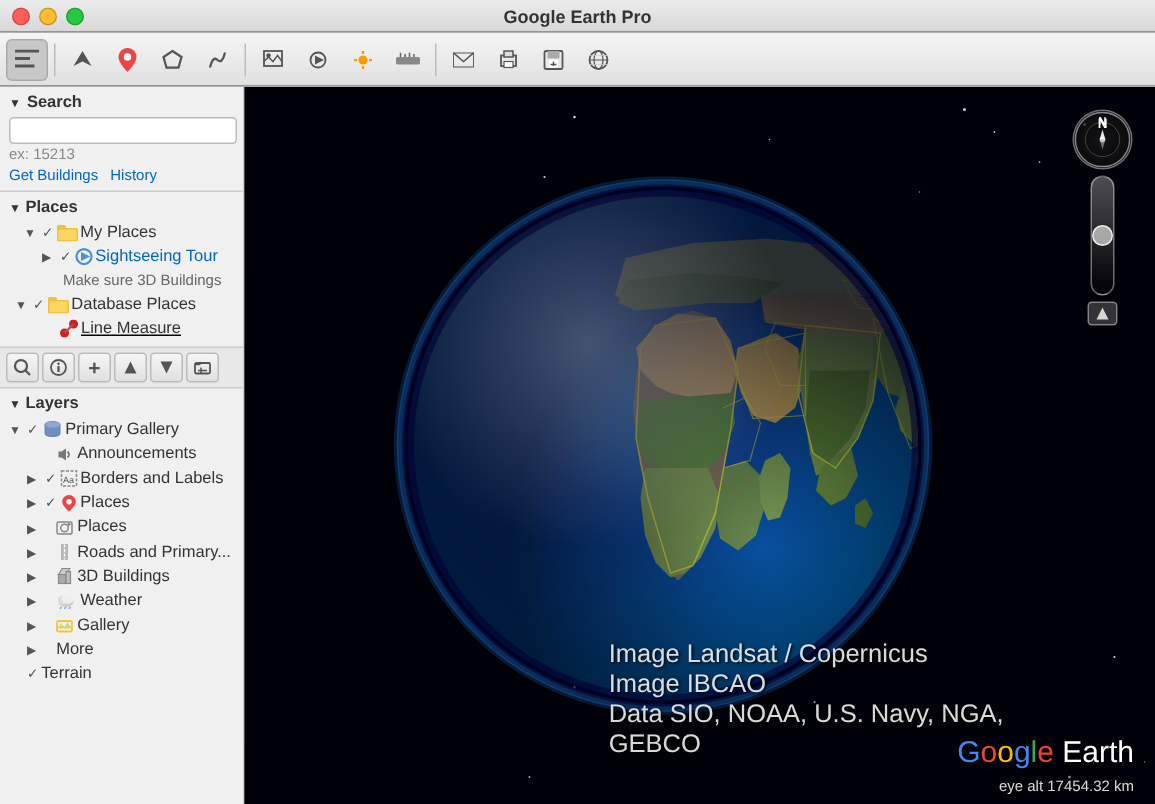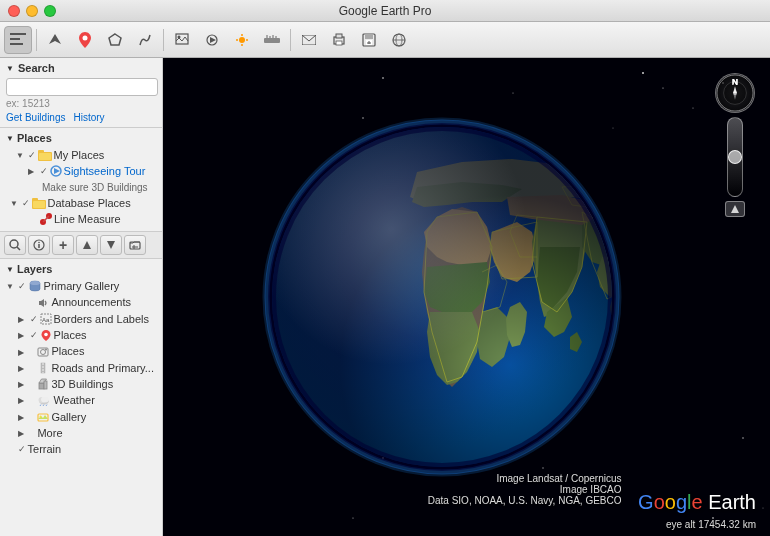--- a/index.html
+++ b/index.html
@@ -11,7 +11,7 @@
       display: flex; align-items: center; justify-content: center;
       border-bottom: 1px solid #b0b0b0; position: relative; flex-shrink: 0;
     }
-    .title-bar-title { font-size: 12px; font-weight: 400; color: #333; }
+    .title-bar-title { font-size: 12px; font-weight: 700; color: #333; }
     .traffic-lights { position: absolute; left: 8px; display: flex; gap: 6px; align-items: center; }
     .tl { width: 12px; height: 12px; border-radius: 50%; border: 0.5px solid rgba(0,0,0,0.2); }
     .tl-red { background: #ff5f57; }

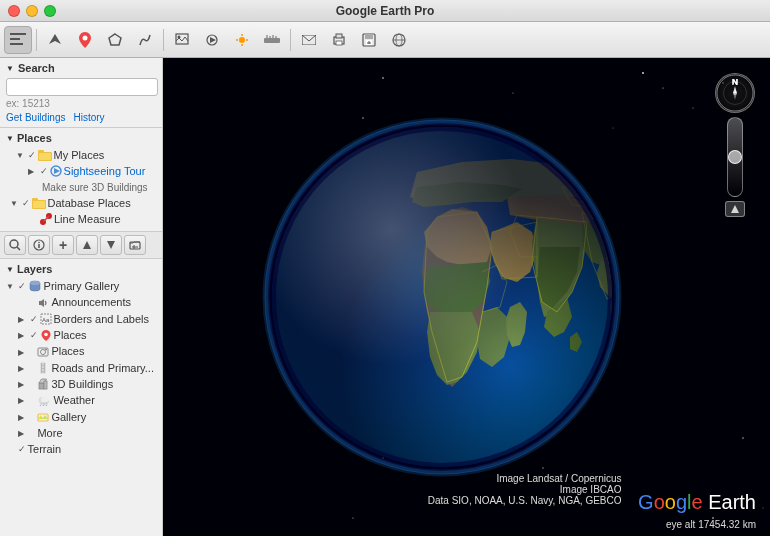--- a/index.html
+++ b/index.html
@@ -311,7 +311,7 @@
         <span class="item-label">Database Places</span>
       </div>
 
-      <div class="item-row" style="margin-left:22px;">
+      <div class="item-row" style="margin-left:22px;text-decoration:underline;">
         <span class="expander" style="visibility:hidden;">▶</span>
         <svg width="12" height="12" viewBox="0 0 12 12">
           <circle cx="3" cy="9" r="3" fill="#cc2222"></circle>

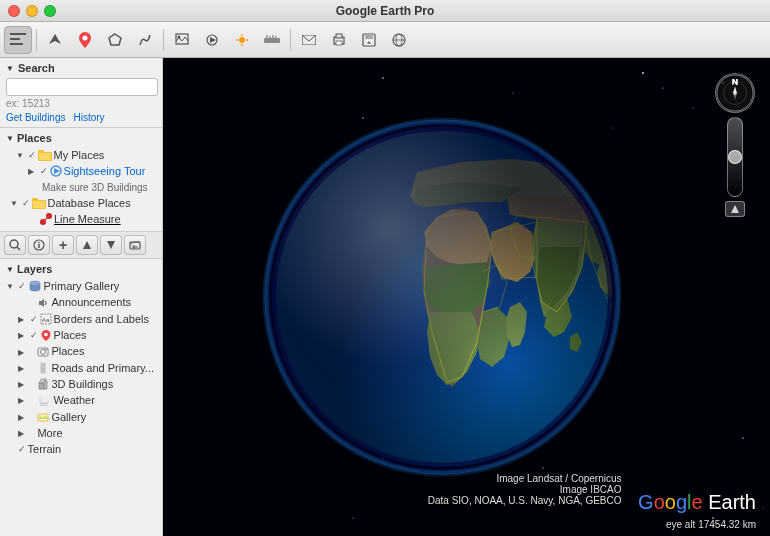--- a/index.html
+++ b/index.html
@@ -98,7 +98,7 @@
     
     .info-overlay {
       position: absolute; bottom: 30px; left: 50%; transform: translateX(-20%);
-      text-align: right; color: rgba(255,255,255,0.85); font-size: 10px;
+      text-align: left; color: rgba(255,255,255,0.85); font-size: 17px;
       text-shadow: 1px 1px 2px rgba(0,0,0,0.9);
     }
 

